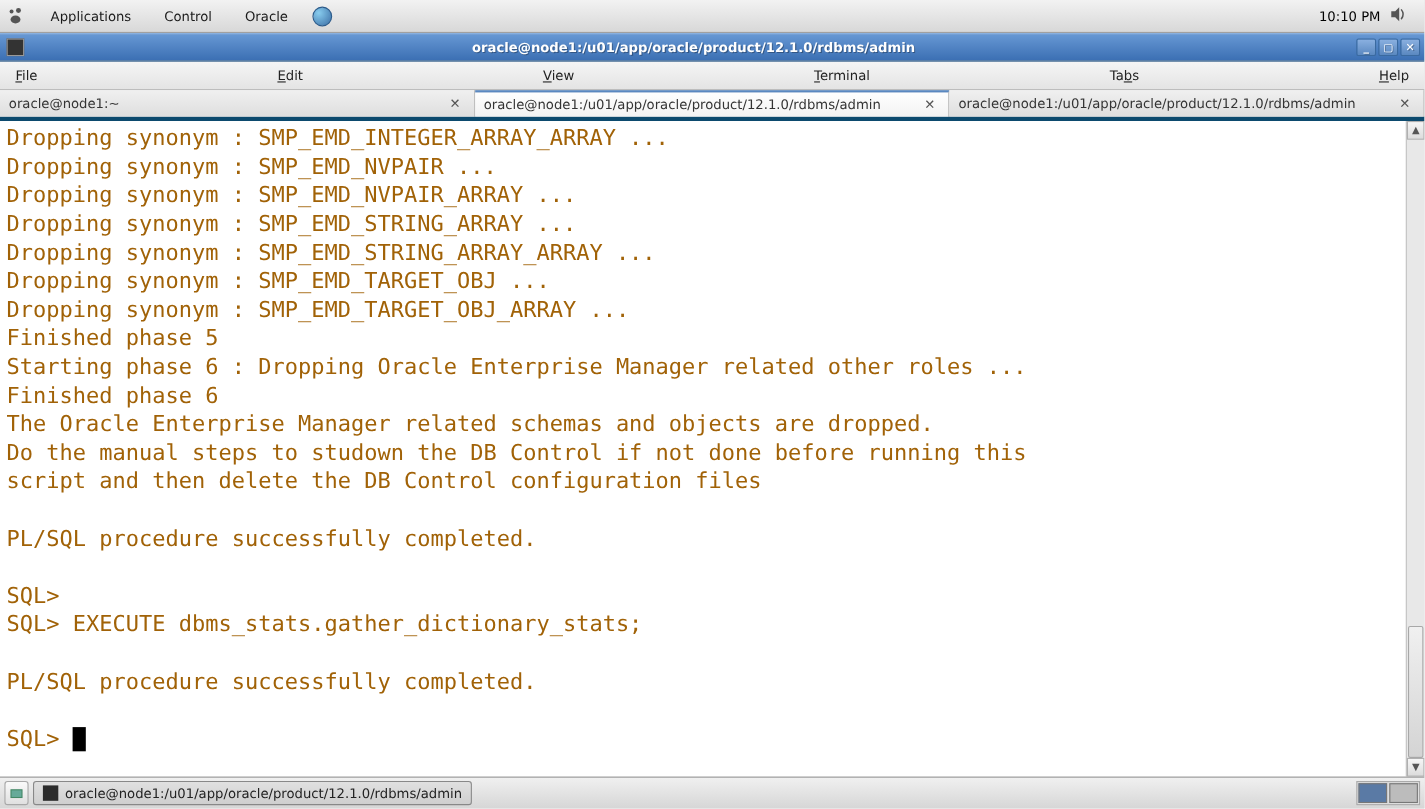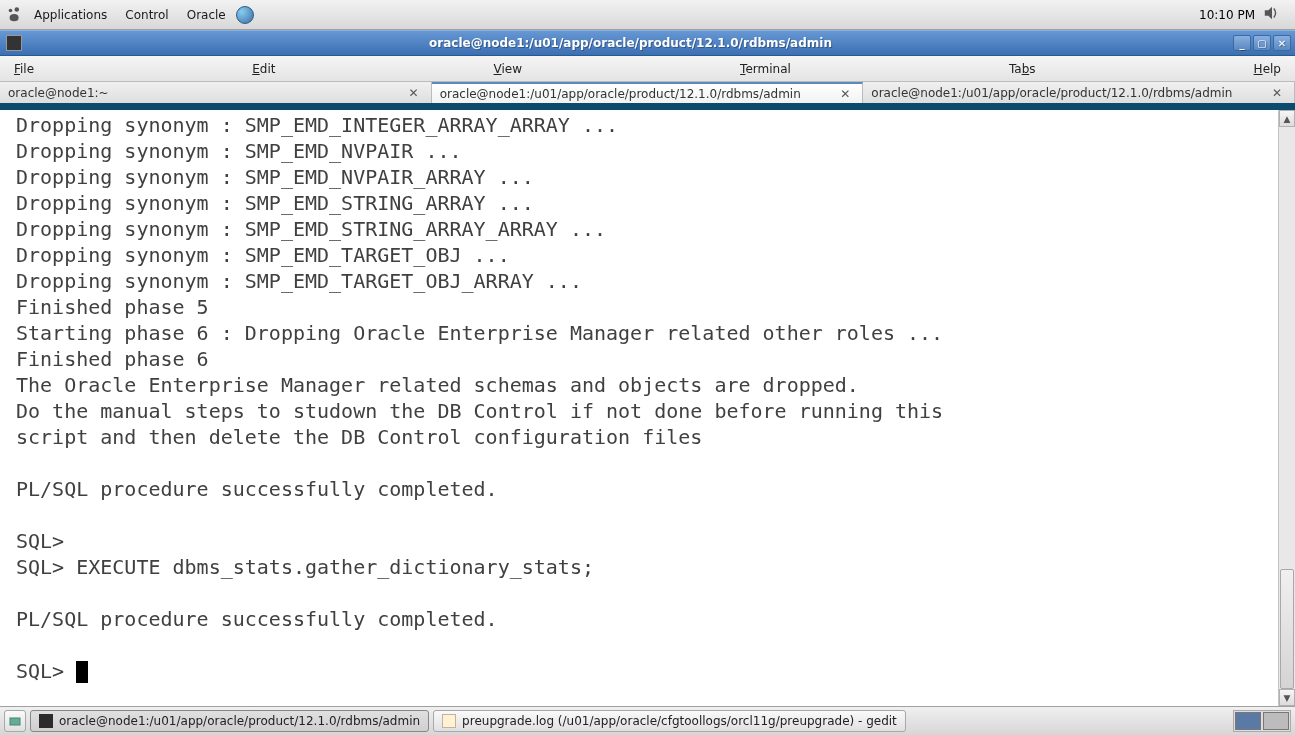--- a/index.html
+++ b/index.html
@@ -20,7 +20,7 @@
     align-items: center;
     padding: 0 6px;
   }
-  .top-panel .left { display: flex; align-items: center; gap: 2px; }
+  .top-panel .left { display: flex; align-items: center; gap: 14px; }
   .top-panel .menu-item {
     padding: 4px 8px;
     cursor: pointer;

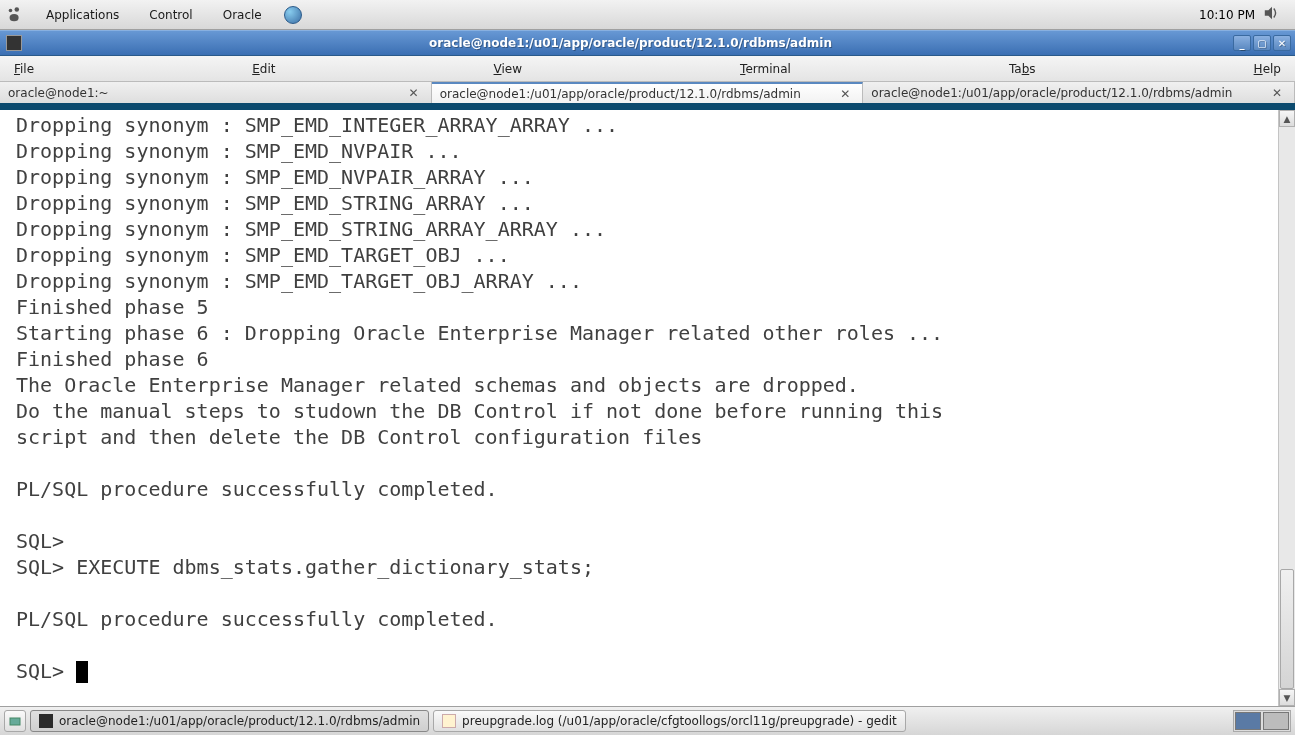--- a/index.html
+++ b/index.html
@@ -94,7 +94,7 @@
   .tabbar {
     height: 28px;
     display: flex;
-    border-bottom: 7px solid #0c4a6e;
+    border-bottom: 4px solid #0c4a6e;
     background: #ececec;
   }
   .tab {

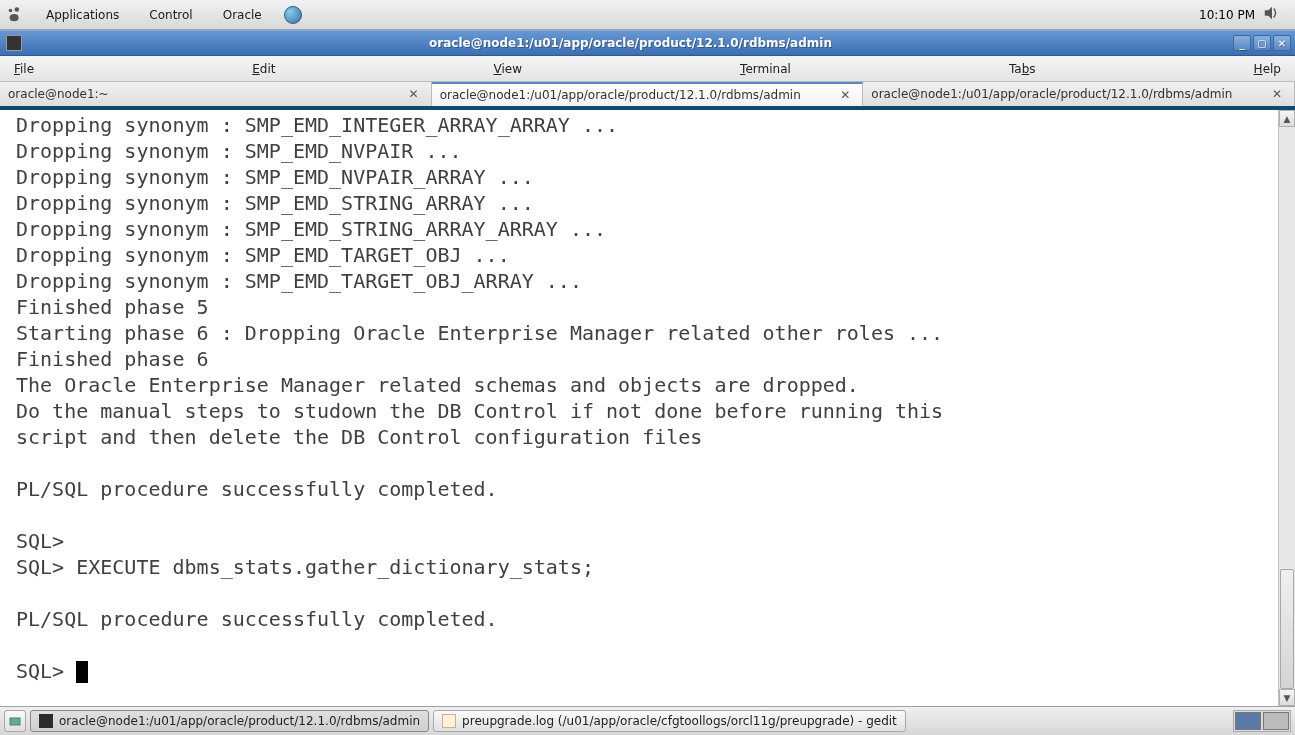--- a/index.html
+++ b/index.html
@@ -133,11 +133,11 @@
   }
   .terminal {
     flex: 1;
-    padding: 2px 16px;
+    padding: 2px 6px;
     font-family: "DejaVu Sans Mono", "Courier New", monospace;
     font-size: 20px;
     line-height: 26px;
-    color: #404040;
+    color: #a16207;
     white-space: pre;
     overflow: hidden;
   }

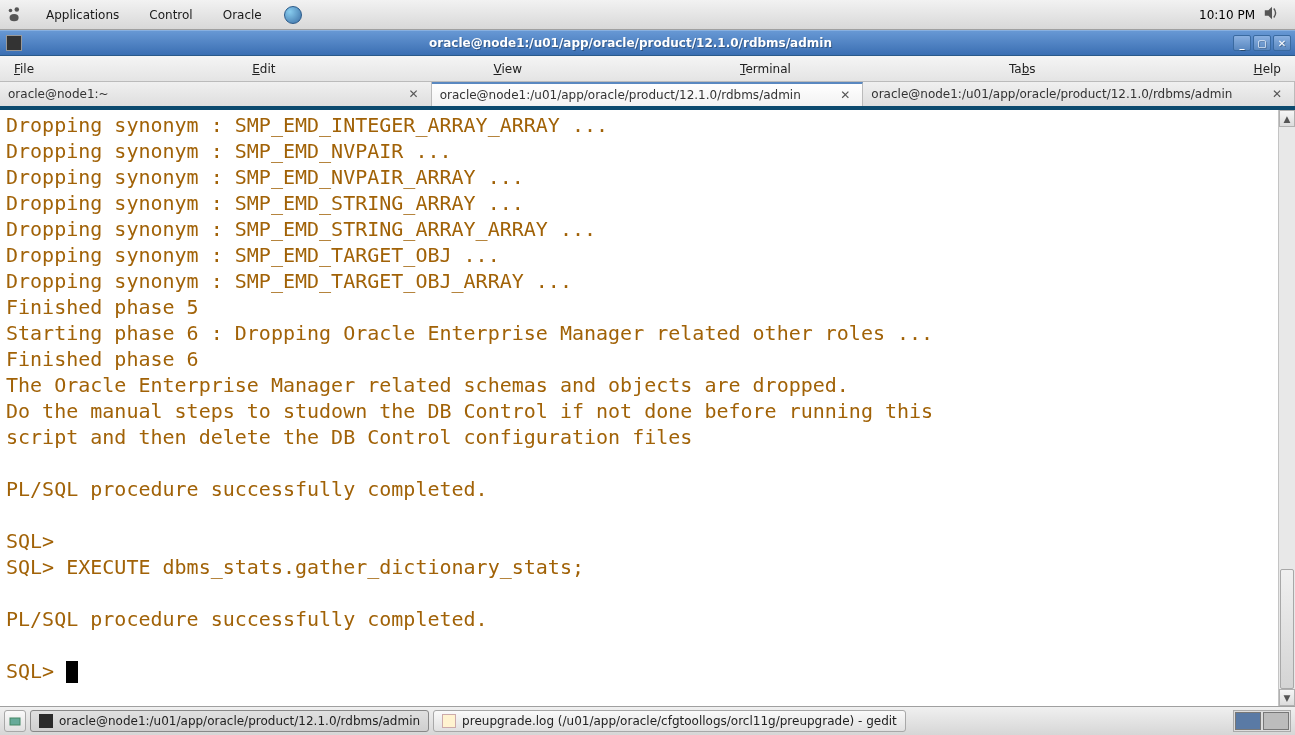--- a/index.html
+++ b/index.html
@@ -330,10 +330,6 @@
     <span class="tb-icon term"></span>
     <span>oracle@node1:/u01/app/oracle/product/12.1.0/rdbms/admin</span>
   </div>
-  <div class="tb-btn">
-    <span class="tb-icon edit"></span>
-    <span>preupgrade.log (/u01/app/oracle/cfgtoollogs/orcl11g/preupgrade) - gedit</span>
-  </div>
   <div class="desk-switcher">
     <div class="desk"></div>
     <div class="desk inactive"></div>

